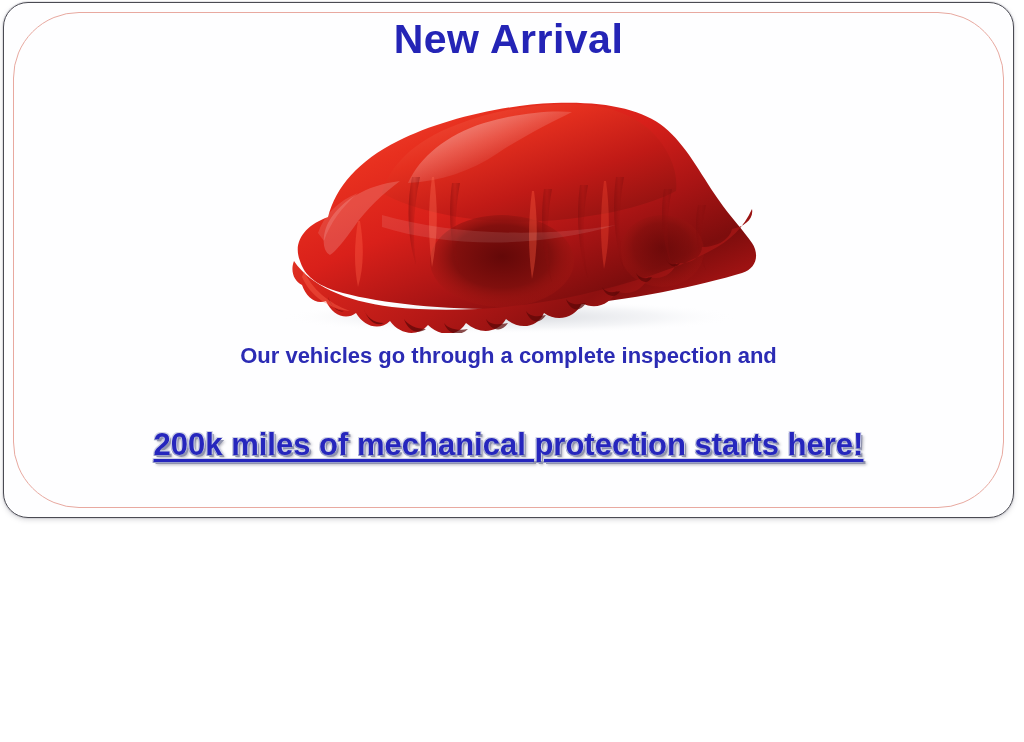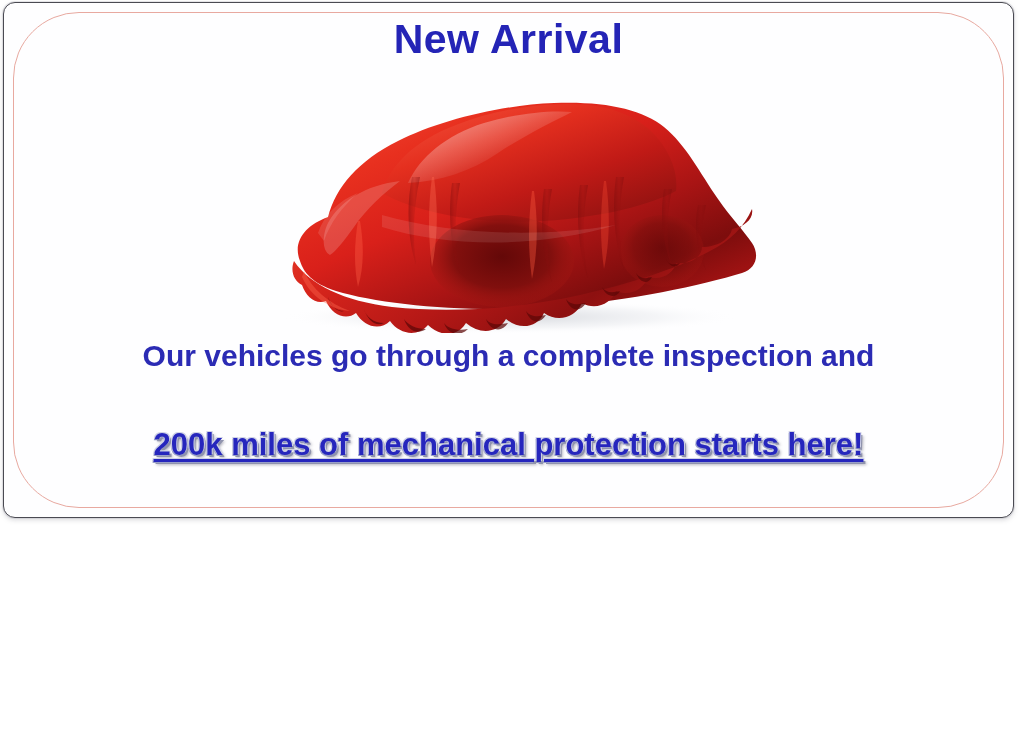--- a/index.html
+++ b/index.html
@@ -30,7 +30,7 @@
     height: 516px;
     box-sizing: border-box;
     border: 1px solid #4a4a52;
-    border-radius: 12px;
+    border-radius: 25px;
     background: #fefeff;
     box-shadow: 0 0 0 1px rgba(180,180,190,0.30),
                 0 2px 5px rgba(120,120,130,0.28);

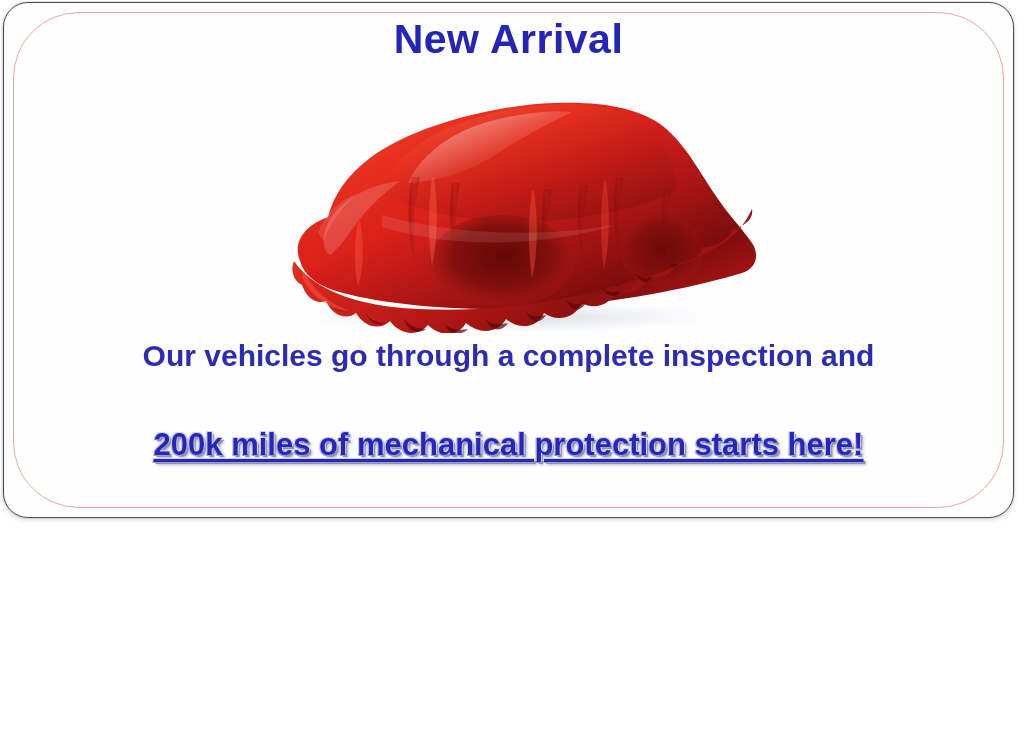--- a/index.html
+++ b/index.html
@@ -88,7 +88,7 @@
     text-align: center;
     font-family: "Liberation Sans", sans-serif;
     font-weight: bold;
-    font-size: 30px;
+    font-size: 22px;
     line-height: 33px;
     color: #2b2bb4;
   }

